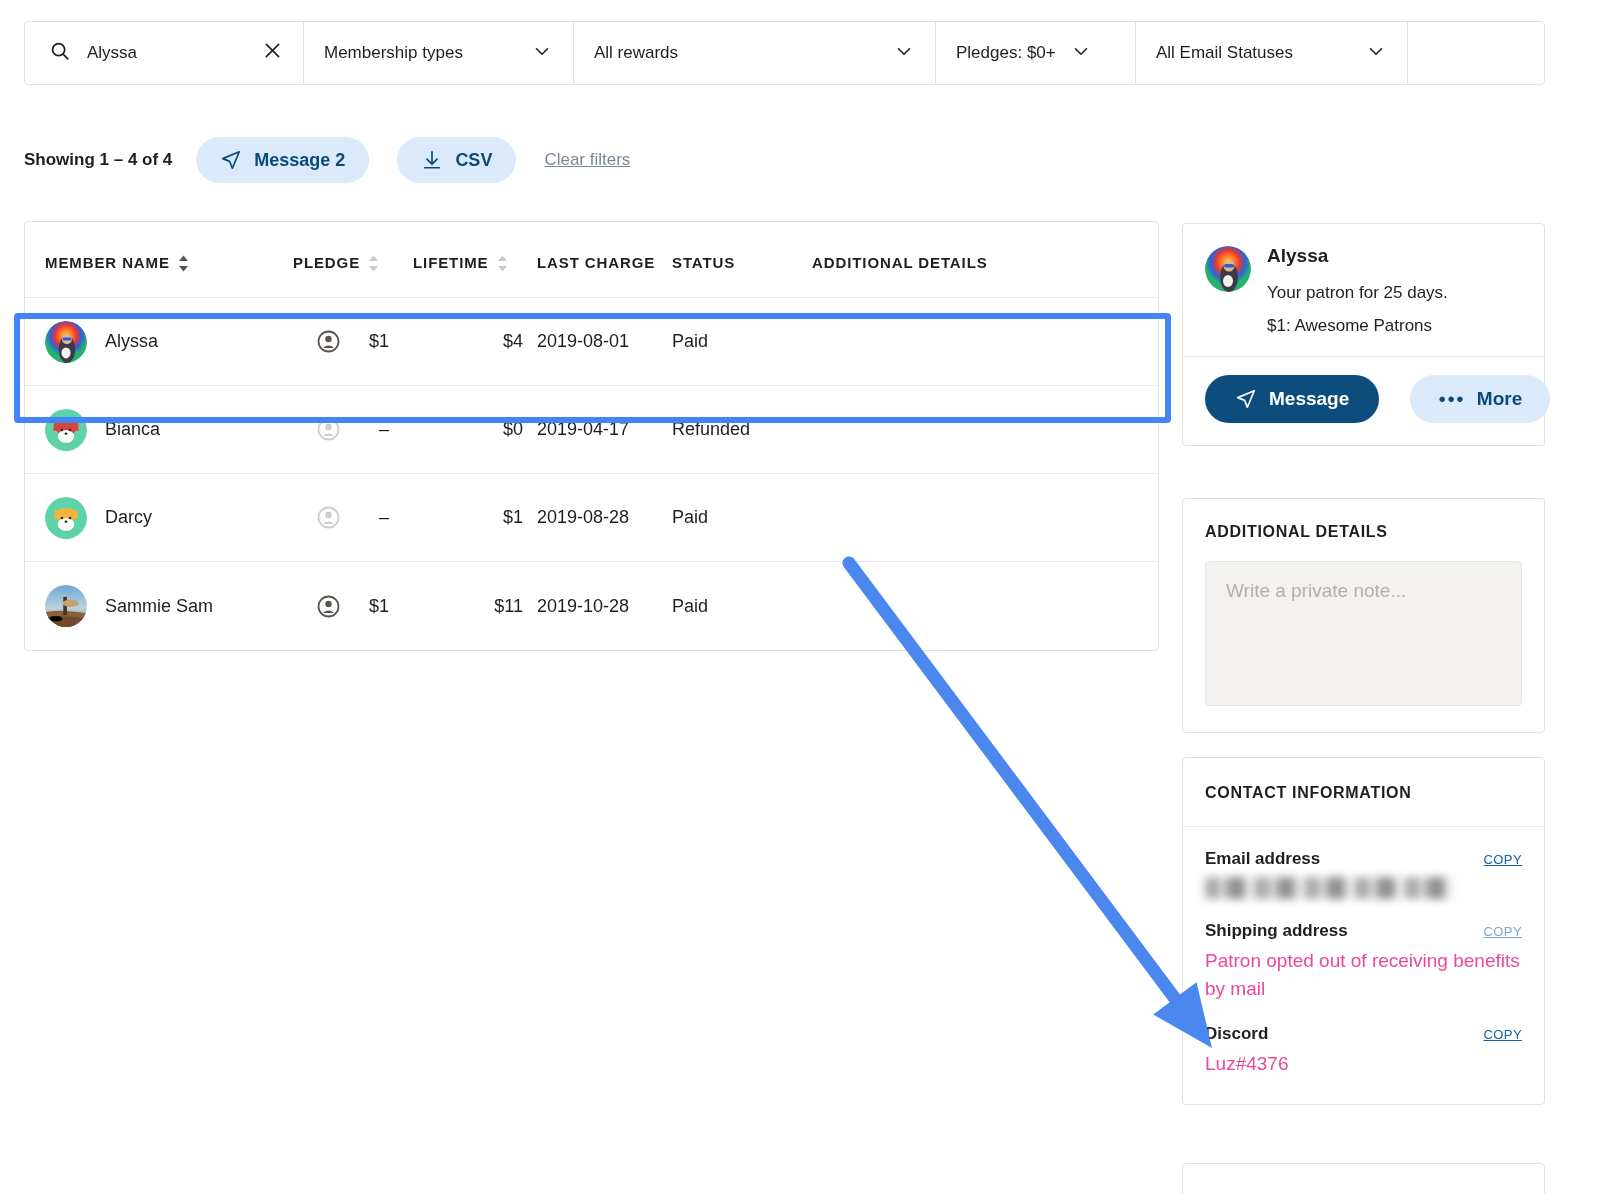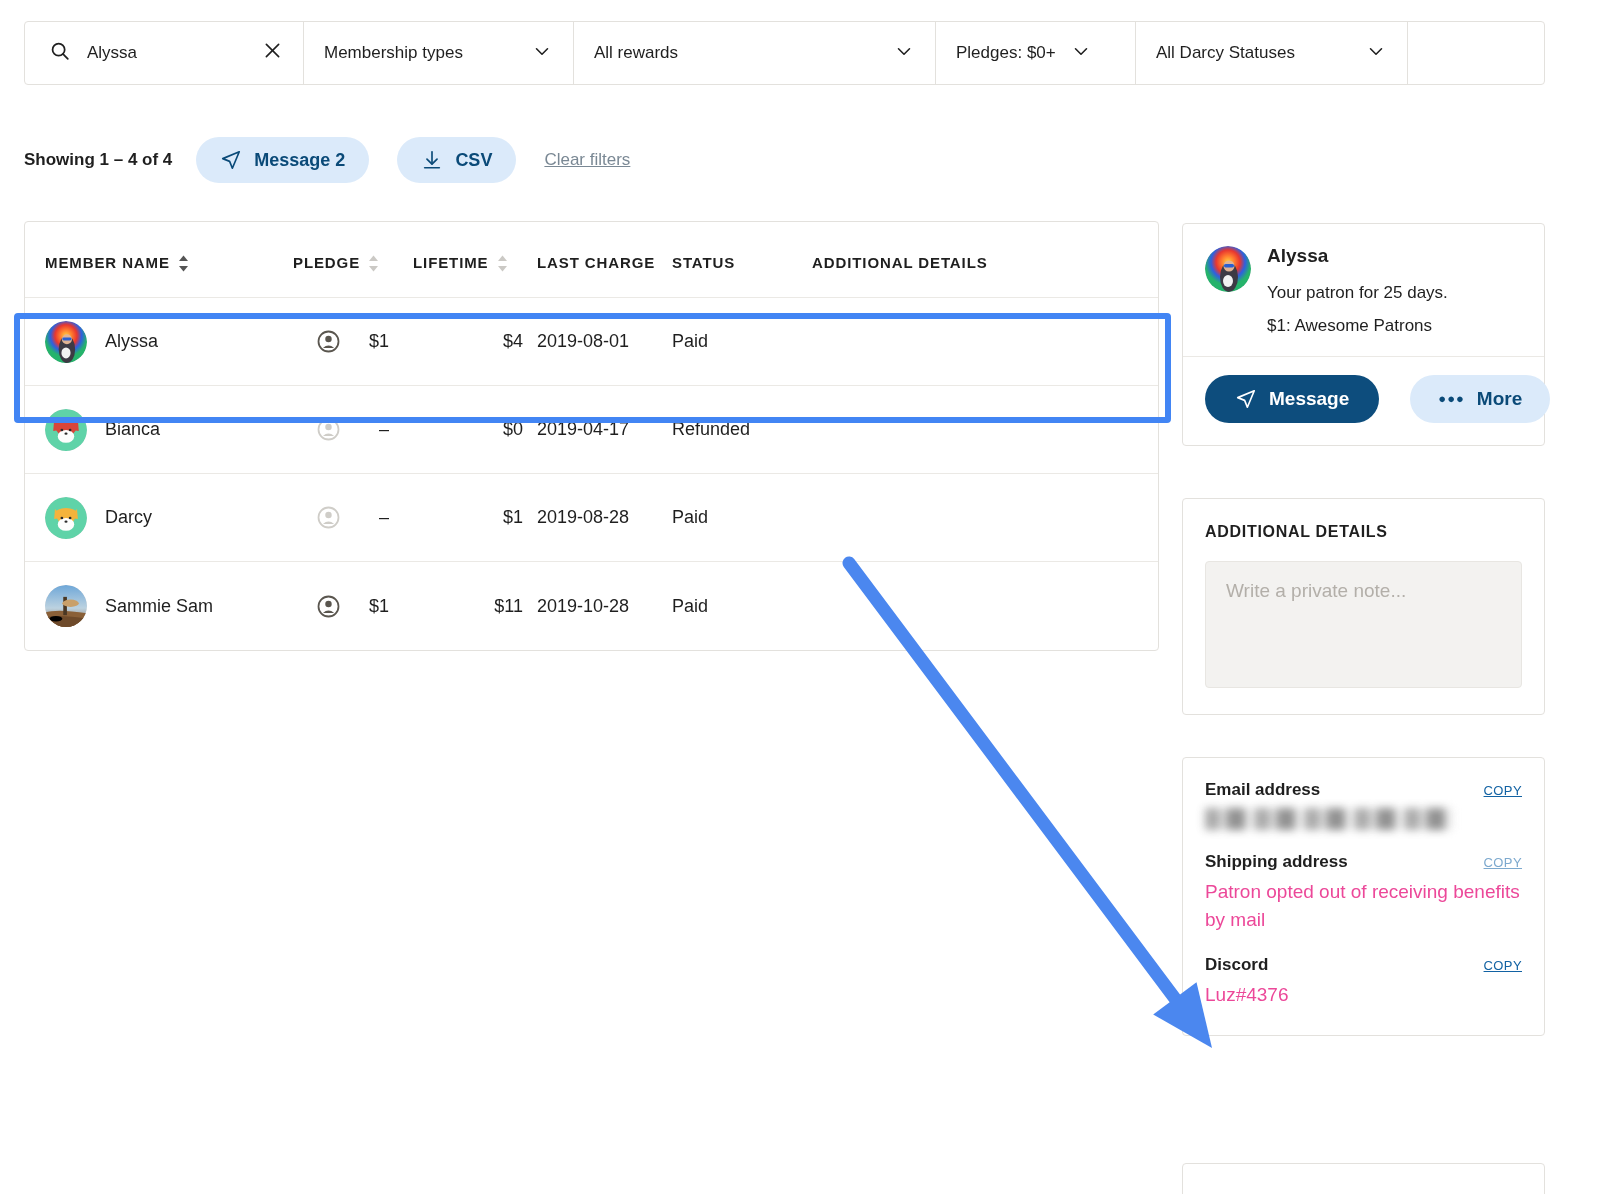--- a/index.html
+++ b/index.html
@@ -279,7 +279,7 @@
     </div>
 
     <div class="filter-cell fc-charge">
-      <span class="filter-label">All Darcy Statuses</span>
+      <span class="filter-label">All Email Statuses</span>
       <span class="chev">
         <svg width="22" height="22" viewBox="0 0 24 24" fill="none" stroke="#1f1f1f" stroke-width="1.7" stroke-linecap="round" stroke-linejoin="round">
             <polyline points="6,9.5 12,15.5 18,9.5"></polyline>

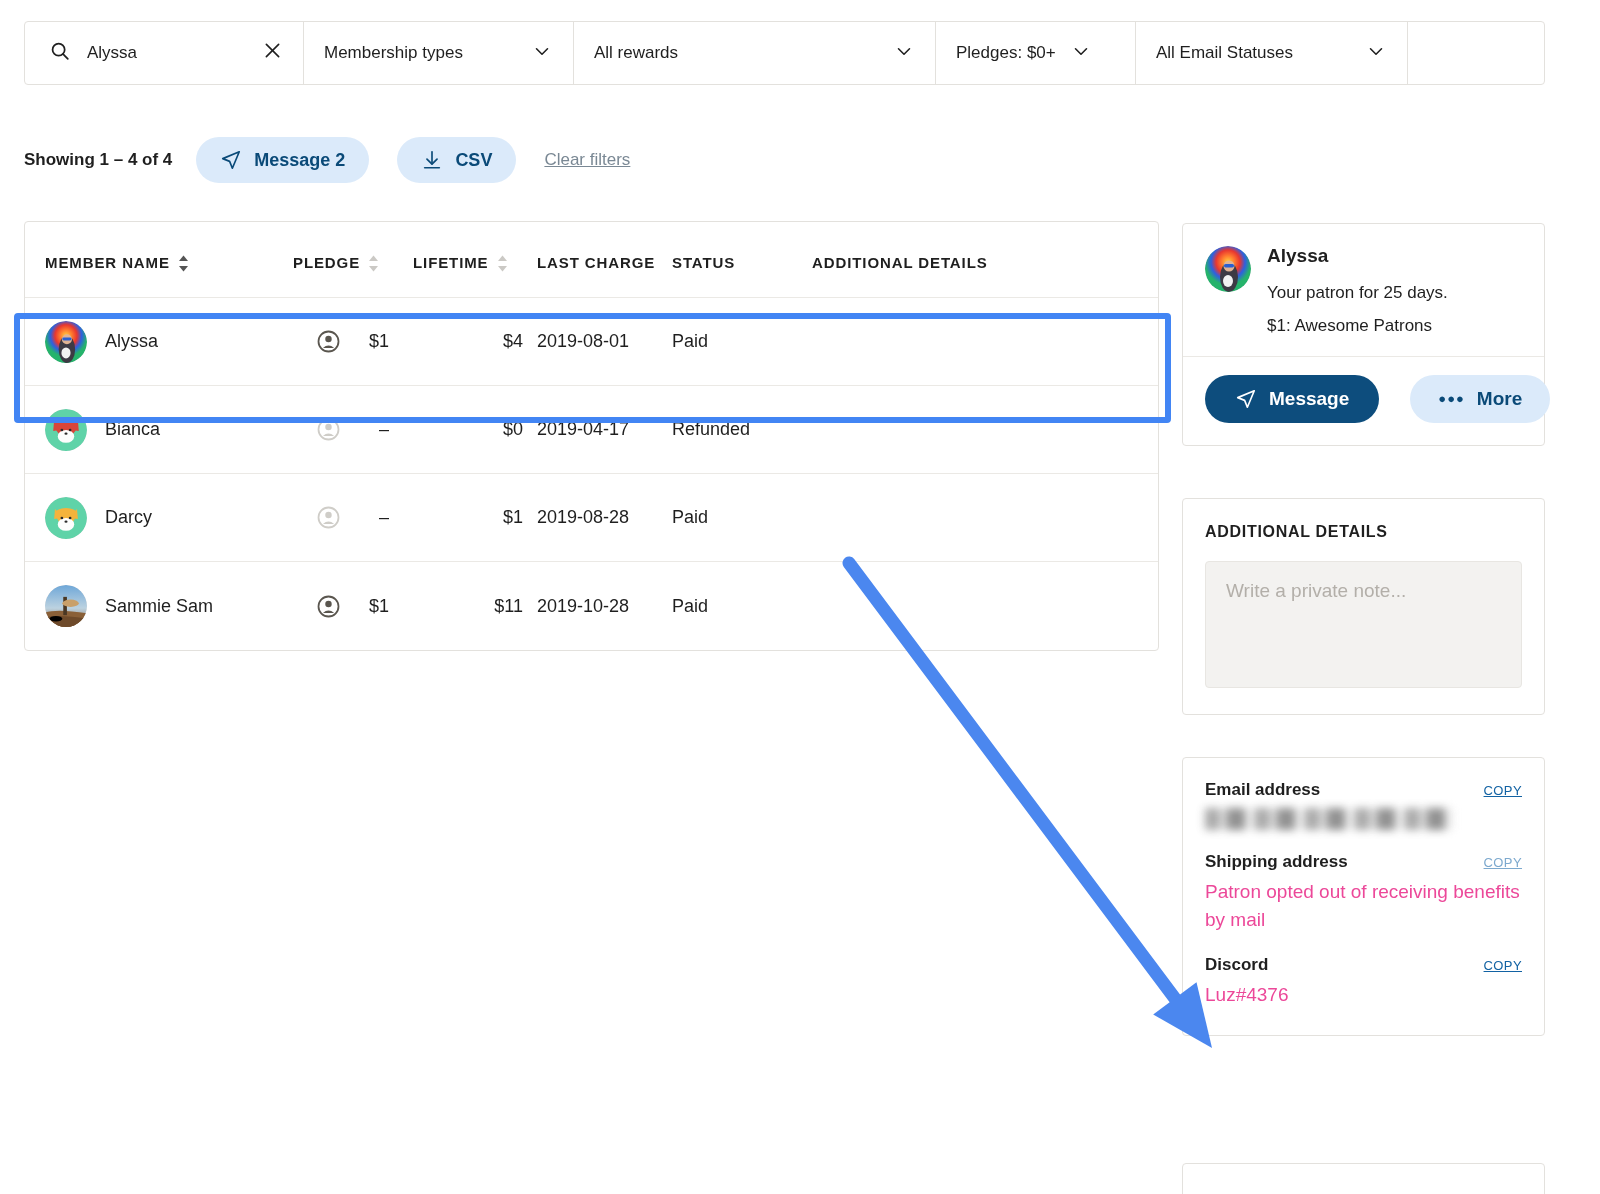--- a/index.html
+++ b/index.html
@@ -188,7 +188,7 @@
   }
   .note-box {
     margin: 0 22px 26px 22px;
-    height: 127px;
+    height: 145px;
     background: #f3f2f0;
     border: 1px solid #e8e6e2;
     border-radius: 4px;

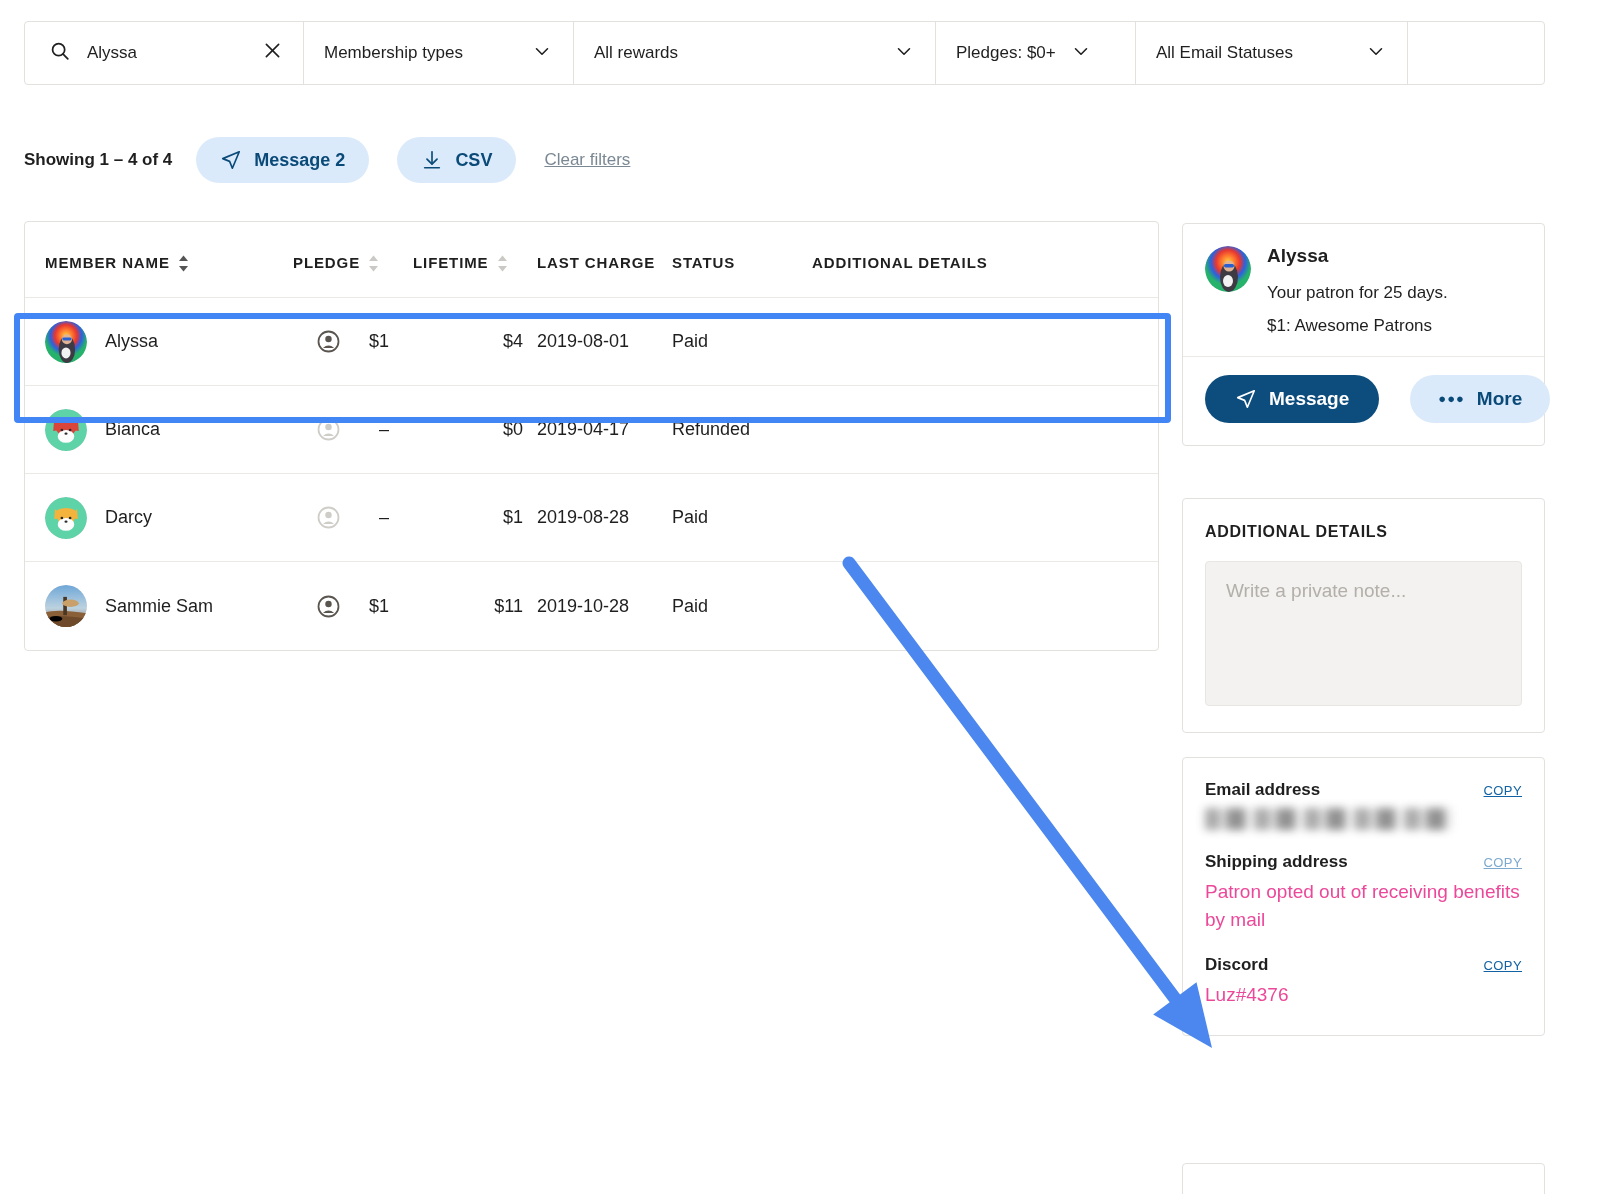--- a/index.html
+++ b/index.html
@@ -528,6 +528,7 @@
   </div>
 
   <div class="rp card card-contact">
+    <div class="card-title-bordered">CONTACT INFORMATION</div>
     <div class="contact-body" id="contact-body">
         <div class="ci-group">
           <div class="ci-row">

